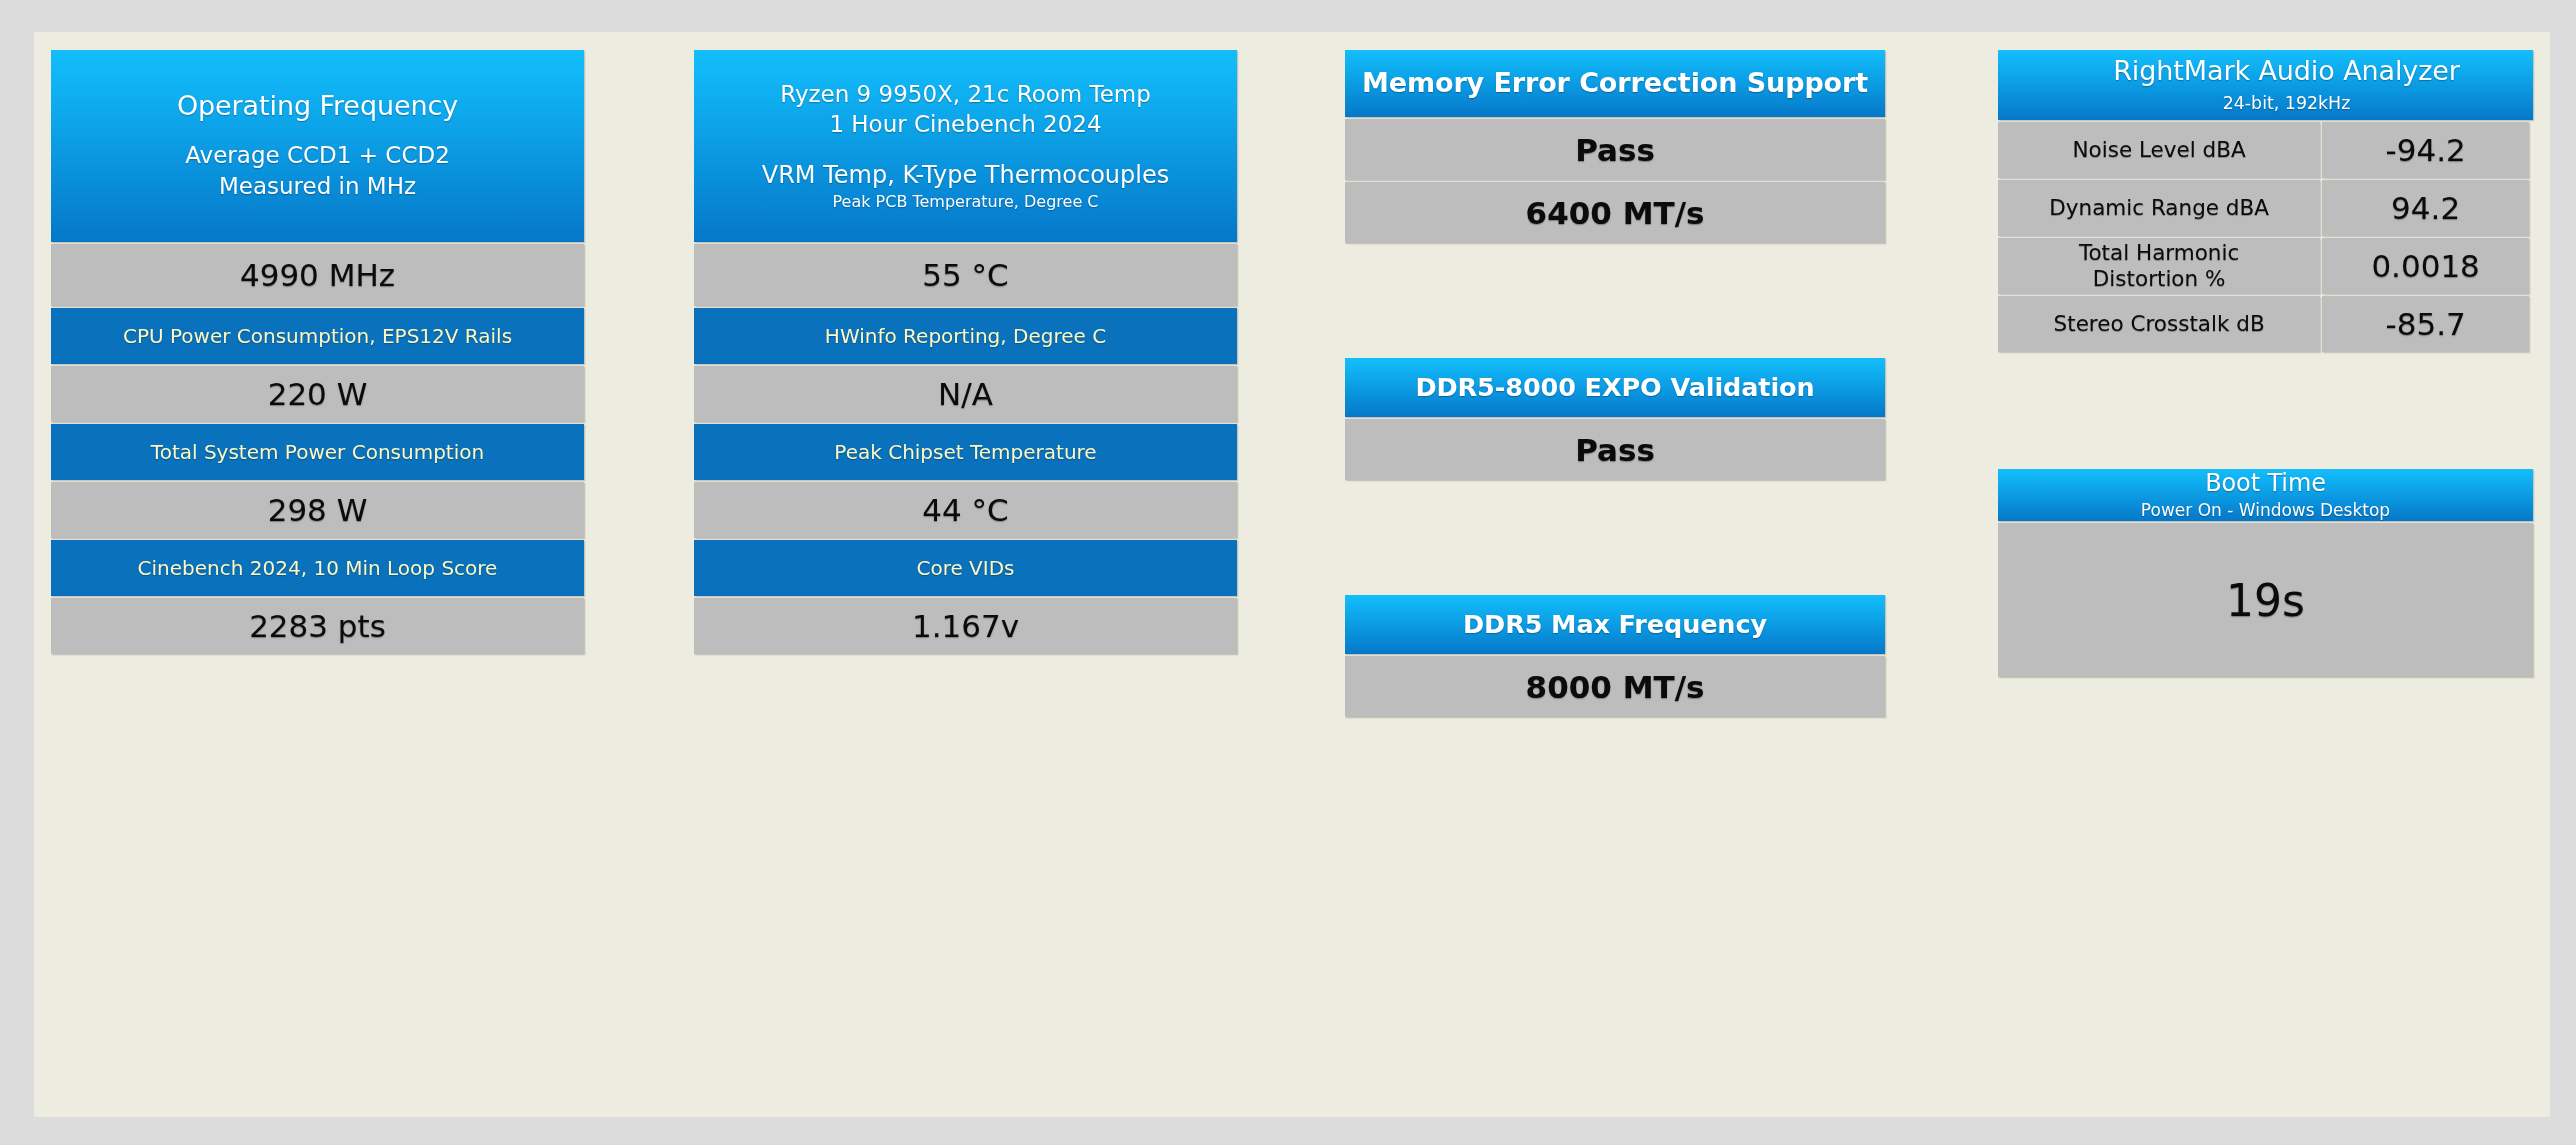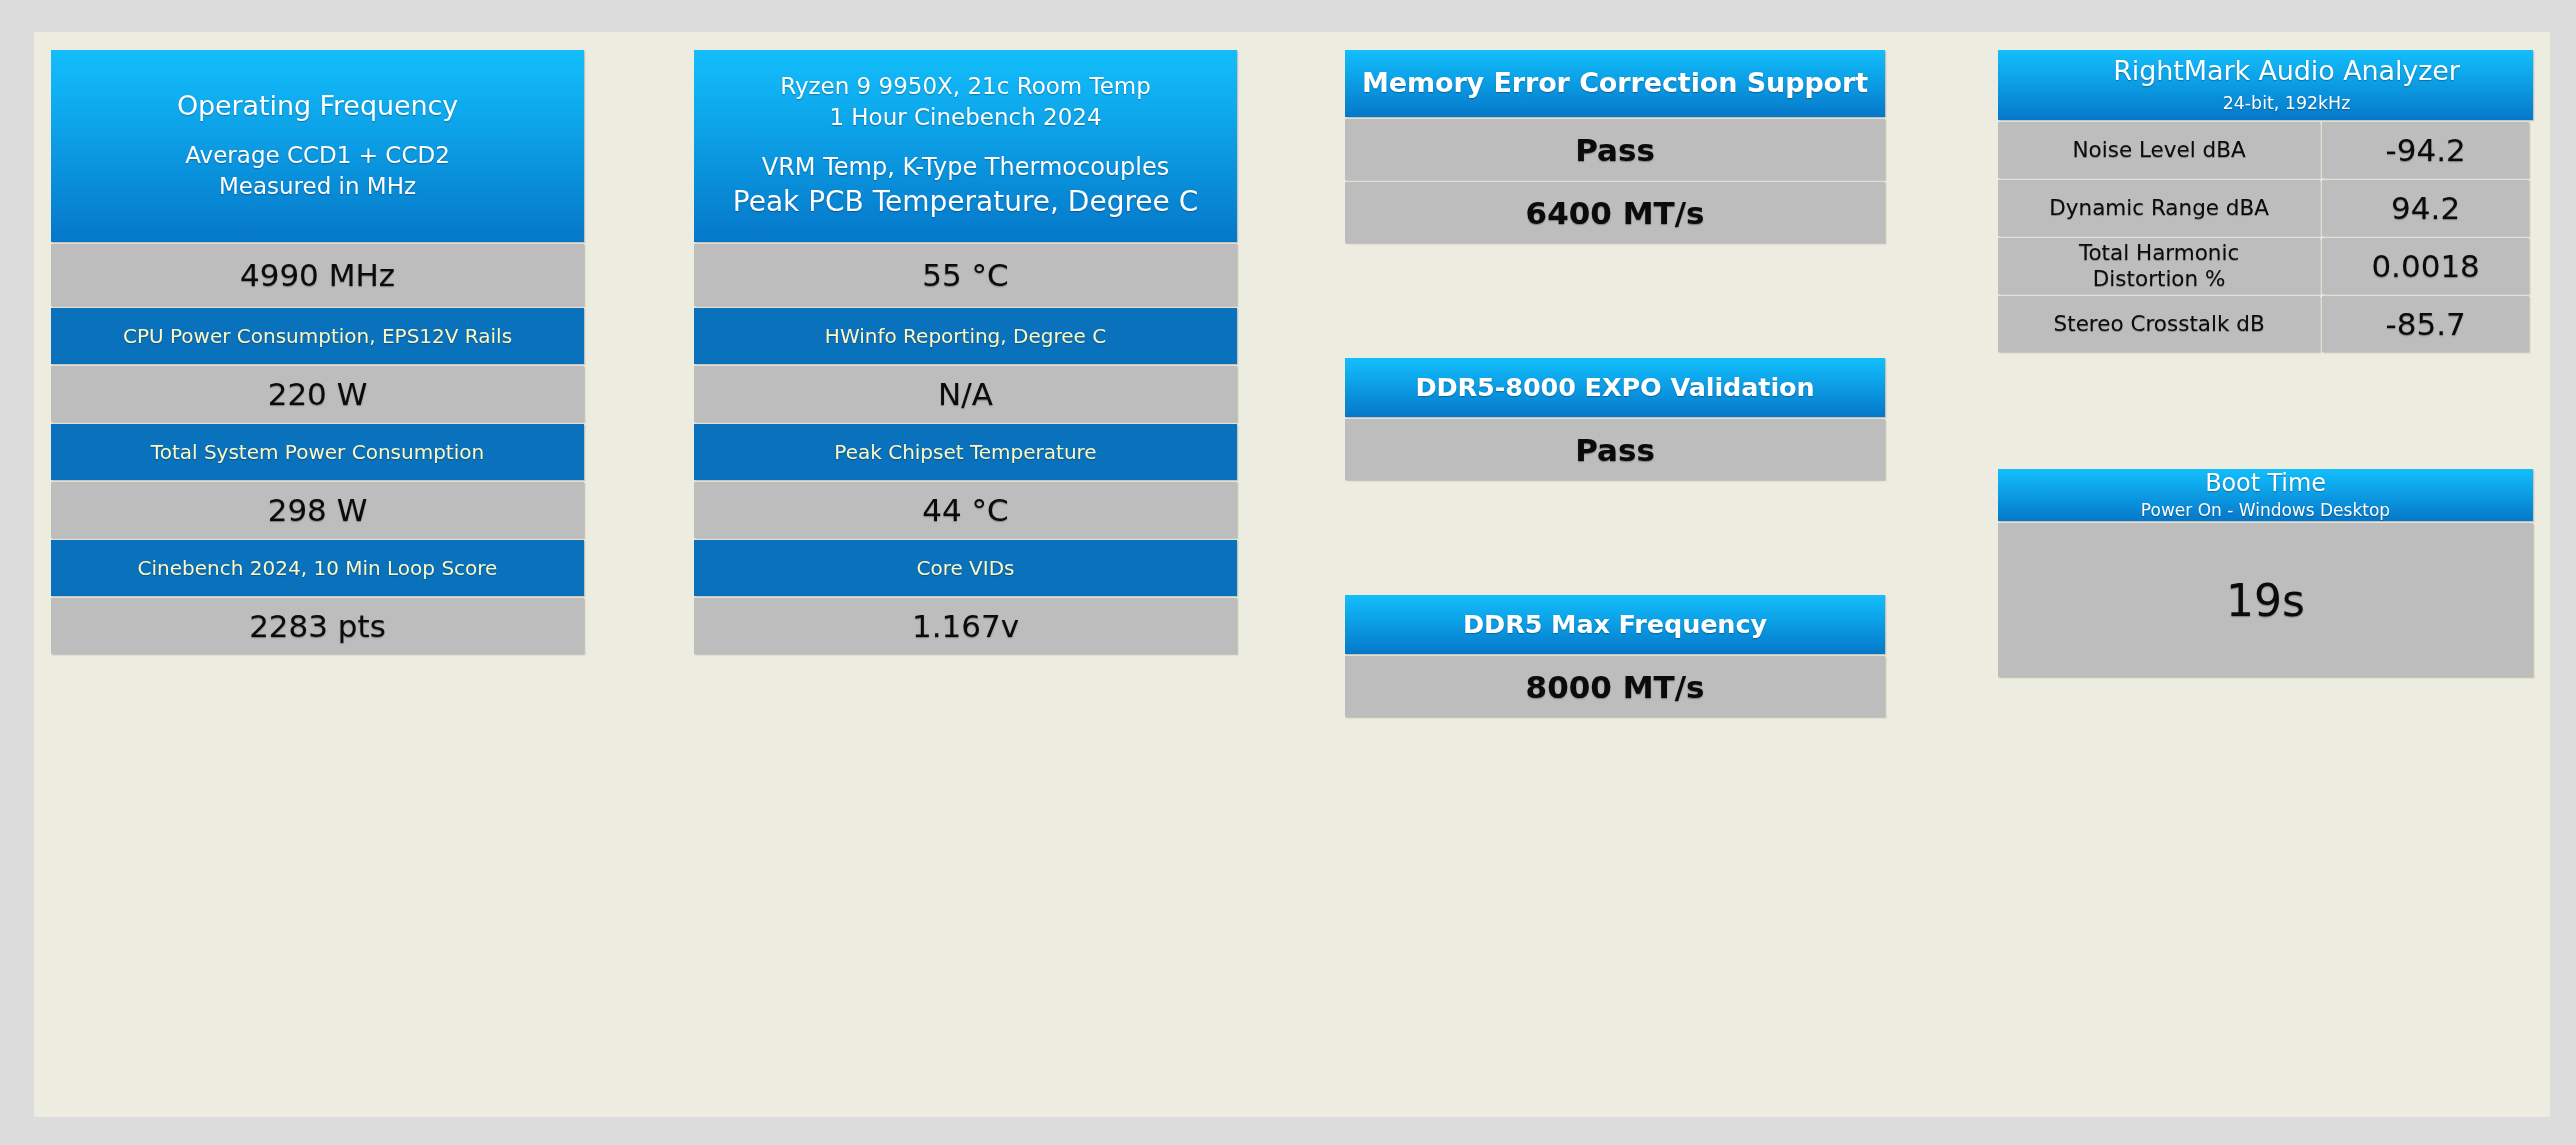--- a/index.html
+++ b/index.html
@@ -171,7 +171,7 @@
         <div class="t2" style="margin-top:0;">Ryzen 9 9950X, 21c Room Temp</div>
         <div class="t2" style="margin-top:1.3px;">1 Hour Cinebench 2024</div>
         <div class="t2" style="margin-top:20px;font-size:24px;">VRM Temp, K-Type Thermocouples</div>
-        <div class="t2" style="margin-top:1.3px;font-size:28px;">Peak PCB Temperature, Degree C</div>
+        <div class="t2" style="margin-top:1.3px;font-size:16px;">Peak PCB Temperature, Degree C</div>
       </div>
       <div class="card val" style="height:62px;">55 °C</div>
       <div class="card band" style="height:56px;">HWinfo Reporting, Degree C</div>

